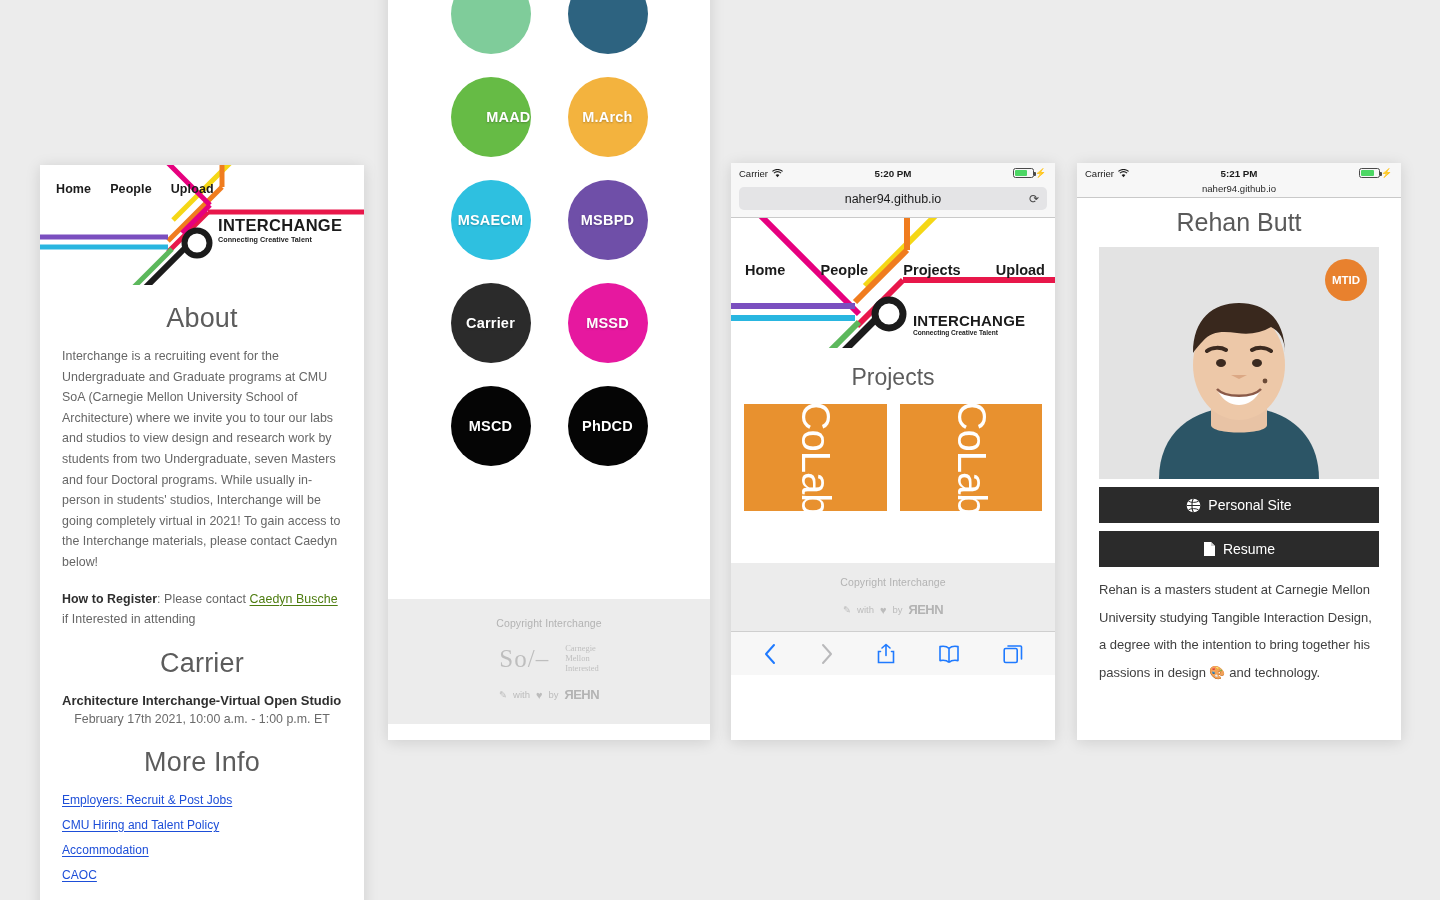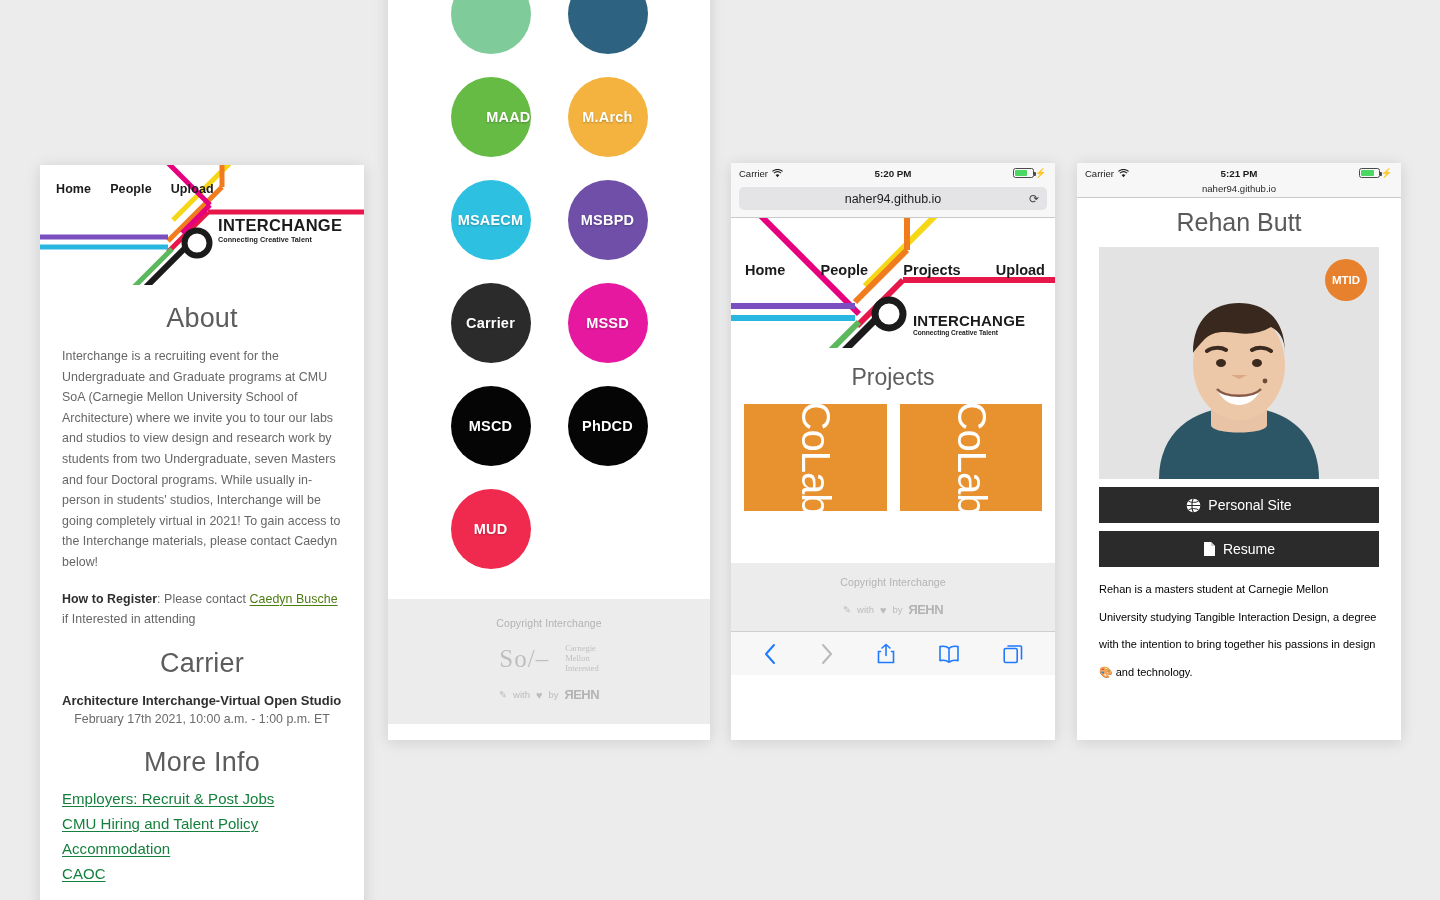--- a/index.html
+++ b/index.html
@@ -251,9 +251,6 @@
         <div class="bubble" style="background: rgb(5, 5, 5);">
           <span>PhDCD</span>
         </div>
-        <div class="bubble" style="background: rgb(240, 42, 78);">
-          <span>MUD</span>
-        </div>
         <div class="bubble empty"></div>
       </div>
 

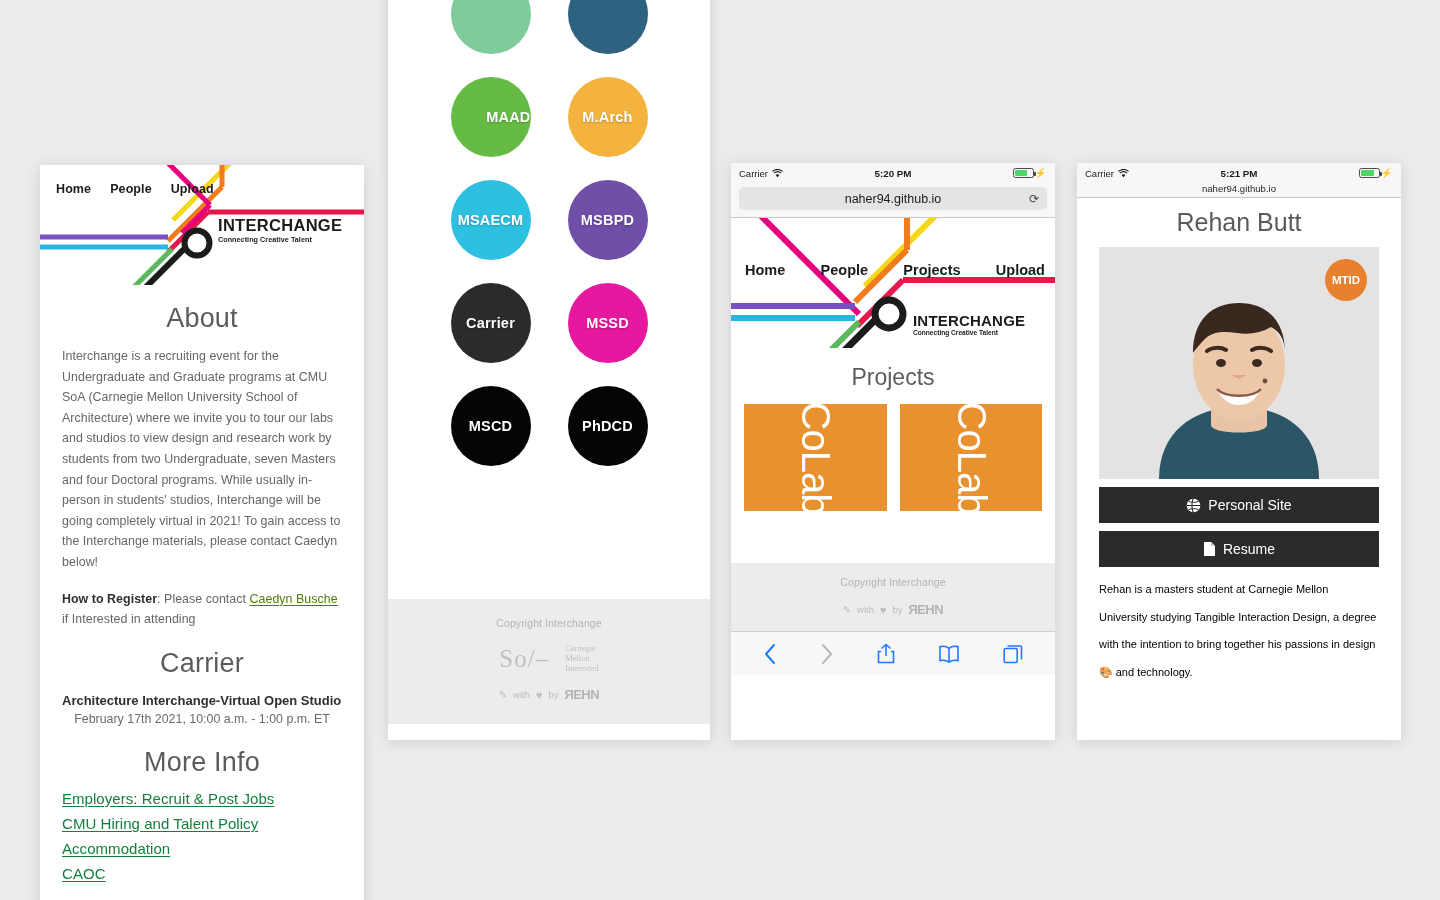--- a/index.html
+++ b/index.html
@@ -153,7 +153,7 @@
     display:flex; align-items:center; justify-content:center; gap:7px;
     font-size: 14px;
   }
-  .bio { padding: 9px 22px 0; font-size: 11px; line-height: 27.5px; color:#000000; }
+  .bio { padding: 9px 22px 0; font-size: 13px; line-height: 27.5px; color:#404040; }
 
   svg.icon { display:block; }
 </style>

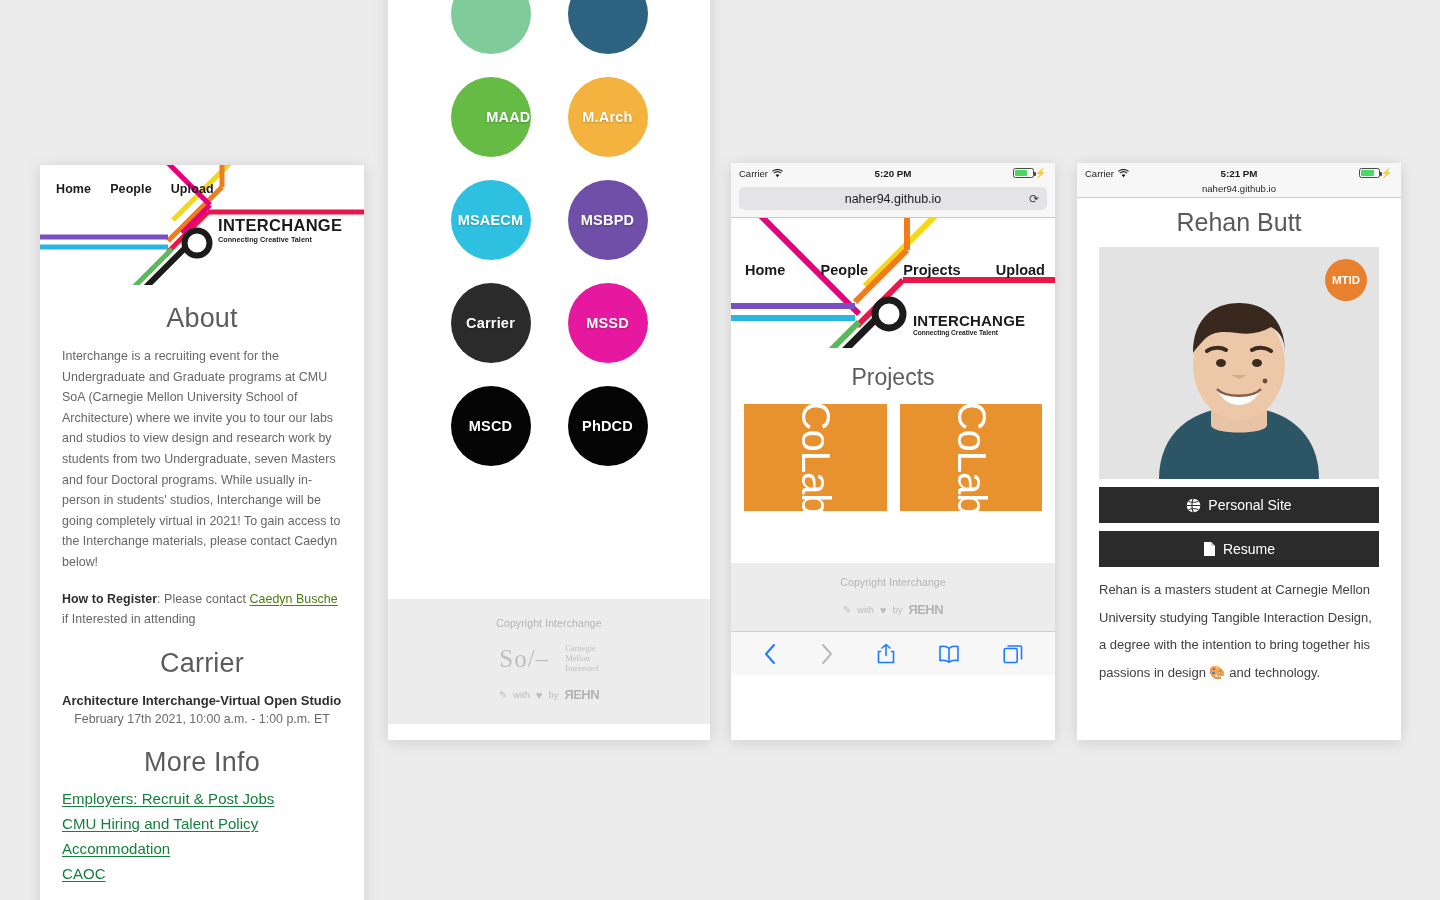--- a/index.html
+++ b/index.html
@@ -53,7 +53,7 @@
   ul.links { list-style: none; margin-top: 4px; }
   ul.links li { margin-bottom: 7px; }
   ul.links a {
-    font-size: 15px; color: #15803d; text-decoration: underline;
+    font-size: 12px; color: #1d4ed8; text-decoration: underline;
     text-underline-offset: 2px; letter-spacing: .05px;
   }
 

